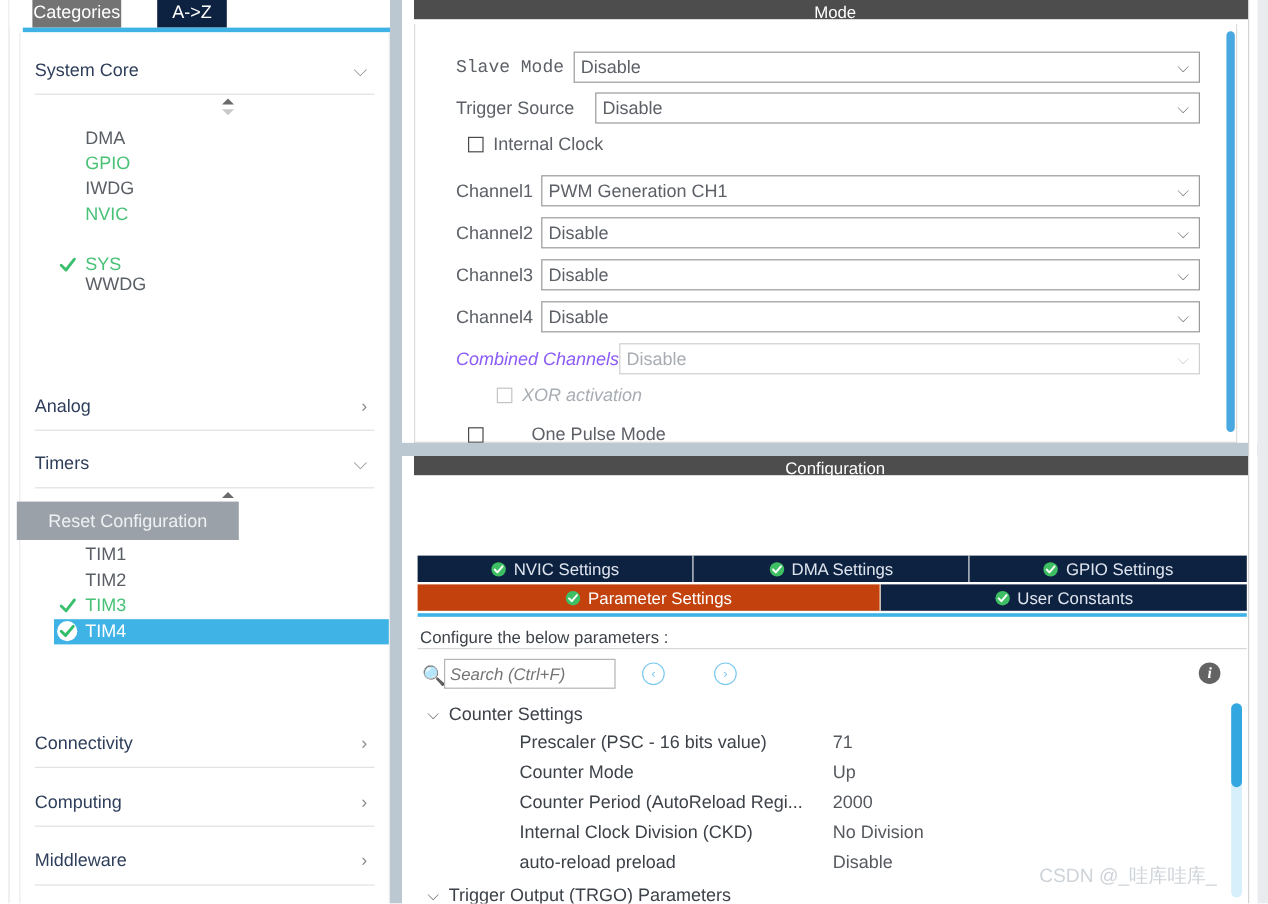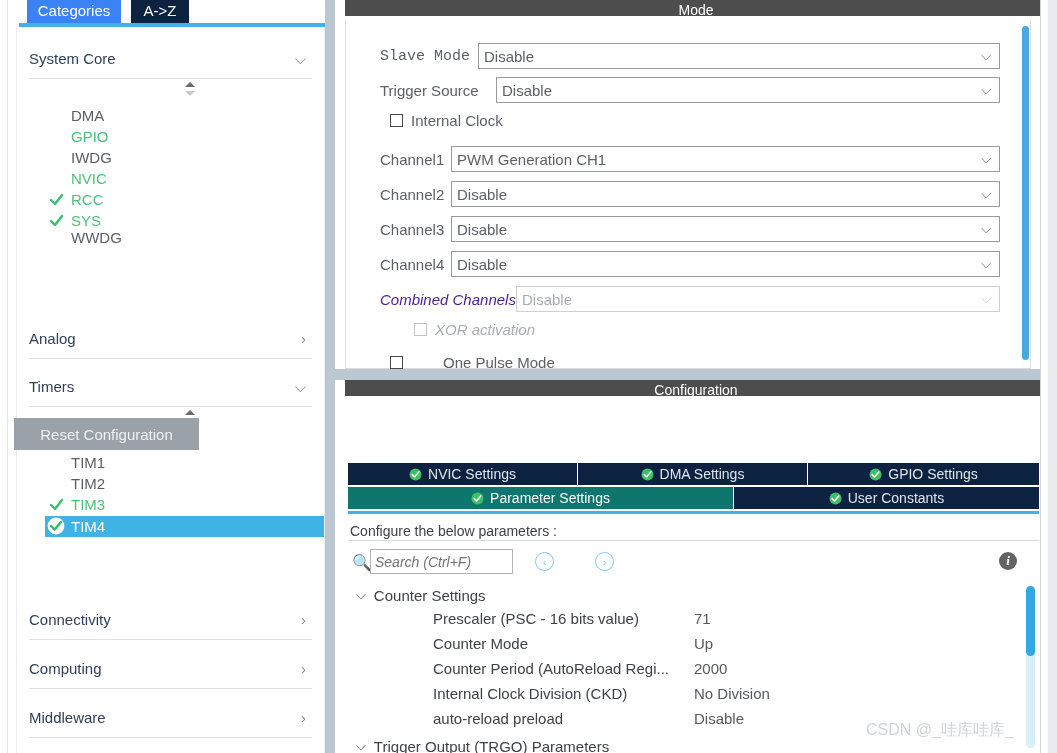--- a/index.html
+++ b/index.html
@@ -30,7 +30,7 @@
     position:absolute; top:0; height:23px; line-height:22px;
     font-size:15px; text-align:center; color:#ffffff; cursor:pointer;
   }
-  #tab-categories { left:19px; width:94px; background:#3b82f6; }
+  #tab-categories { left:19px; width:74px; background:#737373; }
   #tab-az { left:123px; width:58px; background:#0d2240; }
   #tab-underline {
     position:absolute; left:19px; top:23px; width:306px; height:4px; background:#3fb3e5;

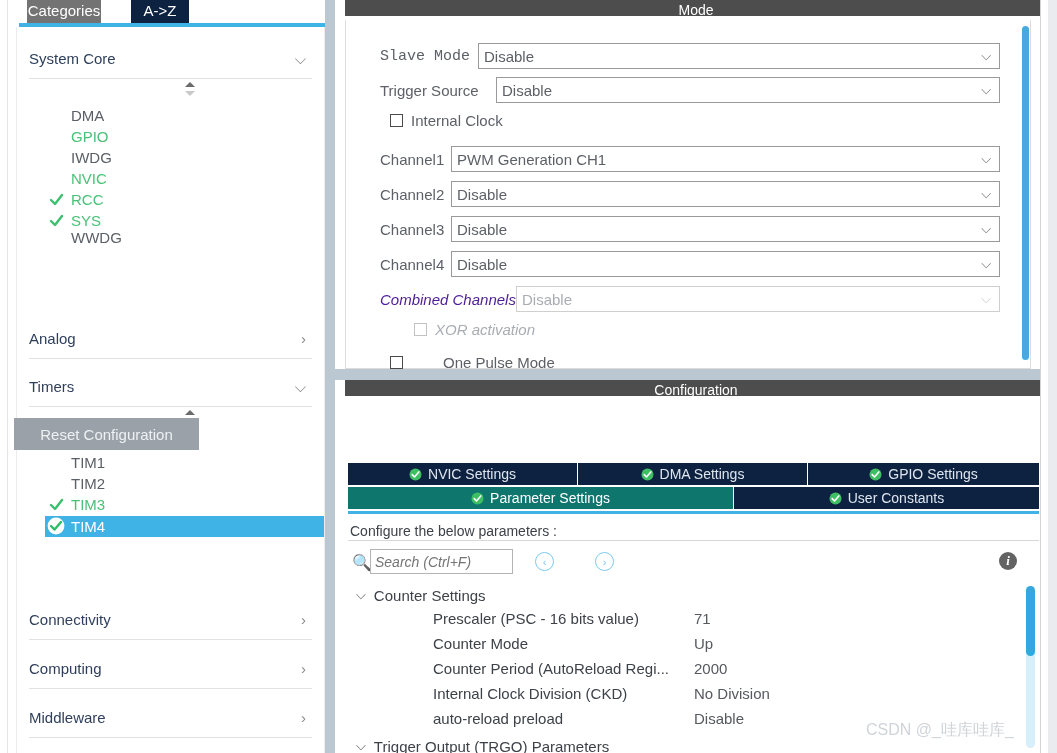--- a/index.html
+++ b/index.html
@@ -211,14 +211,6 @@
       <div class="periph green" style="top:141px;">
         <span>NVIC</span>
       </div>
-      <div class="periph green" style="top:162px;">
-        <span class="tick">
-          <svg width="15" height="15" viewBox="0 0 15 15">
-              <path d="M2 8 L6 12 L13 3" stroke="#3cbf6e" stroke-width="2.4" fill="none" stroke-linecap="round" stroke-linejoin="round"></path>
-            </svg>
-        </span>
-        <span>RCC</span>
-      </div>
       <div class="periph green" style="top:183px;">
         <span class="tick">
           <svg width="15" height="15" viewBox="0 0 15 15">

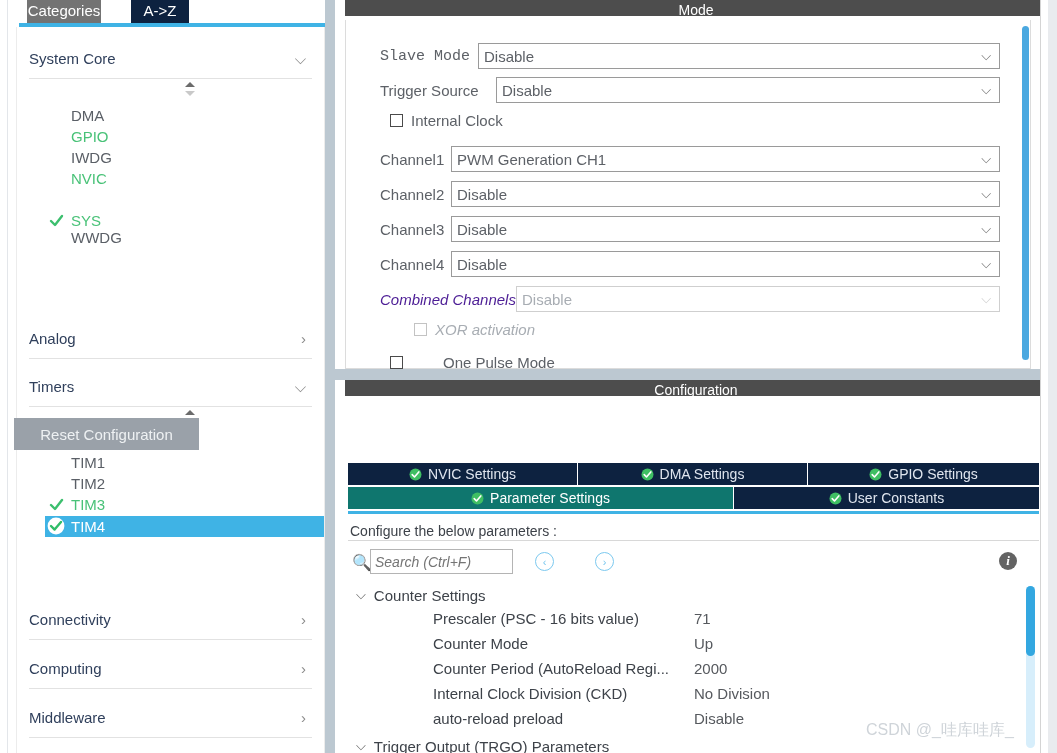--- a/index.html
+++ b/index.html
@@ -99,7 +99,7 @@
 
   .field-row { position:absolute; height:26px; display:flex; align-items:center; }
   .flabel { font-size:15px; color:#5d6167; white-space:nowrap; }
-  .flabel.dim { color:#4c1d95; font-style:italic; }
+  .flabel.dim { color:#8b5cf6; font-style:italic; }
   .combo {
     position:absolute; height:26px; border:1px solid #9a9a9a; background:#ffffff;
     display:flex; align-items:center; justify-content:space-between;

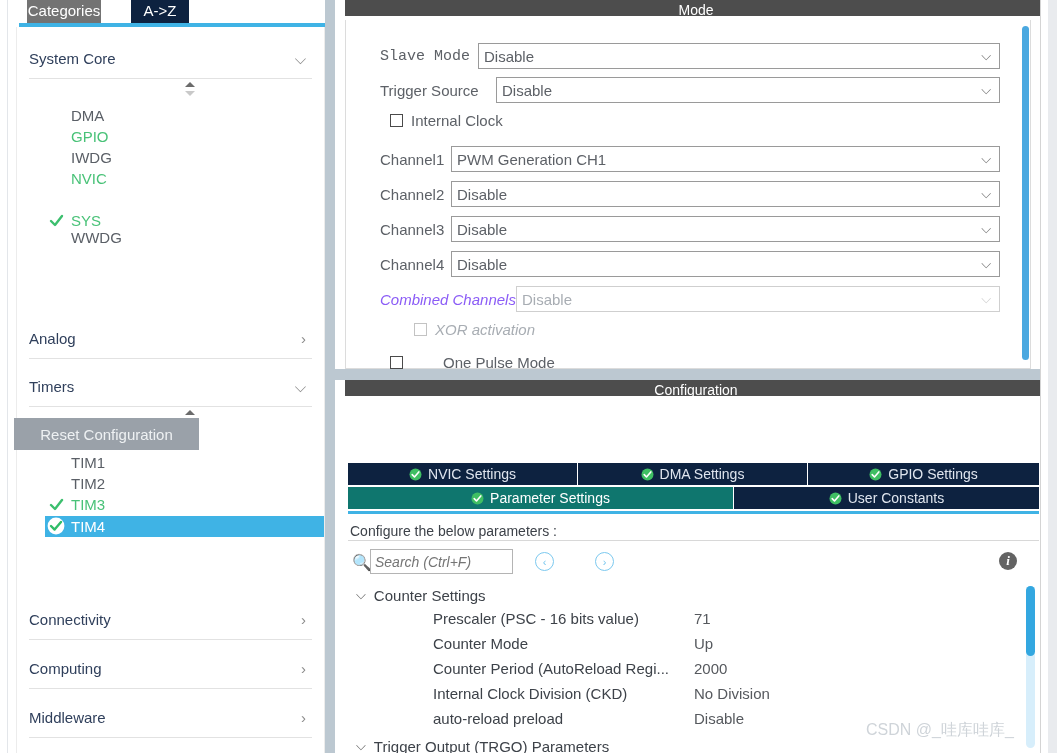--- a/index.html
+++ b/index.html
@@ -124,7 +124,7 @@
     display:flex; align-items:center; justify-content:center; gap:6px; cursor:pointer;
     border-right:1px solid #ffffff;
   }
-  .cfgtab.active { background:#0f766e; color:#ffffff; }
+  .cfgtab.active { background:#c2410c; color:#ffffff; }
   .gcheck { width:13px; height:13px; }
   #tabs-underline { position:absolute; left:348px; top:511px; width:691px; height:3px; background:#3fb3e5; }
 

